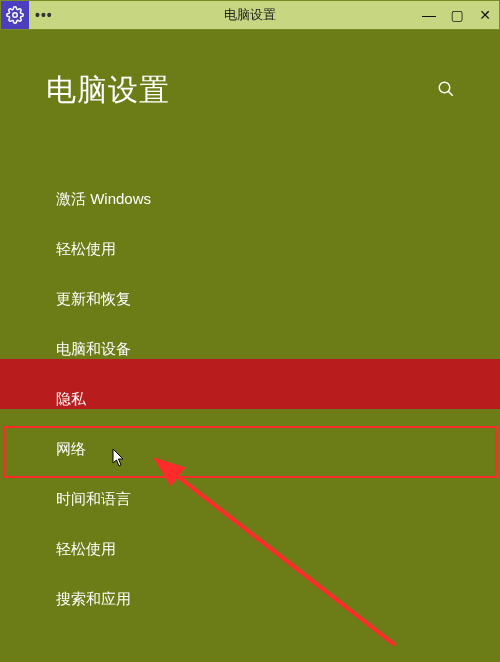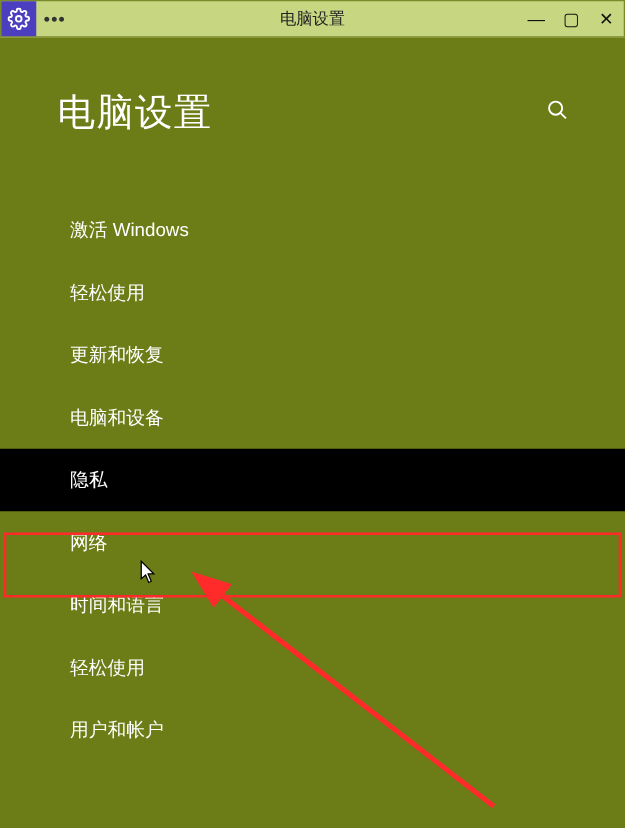--- a/index.html
+++ b/index.html
@@ -58,7 +58,7 @@
     .nav { margin-top: 28px; }
     .nav-item {
       height: 50px;
-      display: flex; align-items: center;
+      display: flex; align-items: flex-end;
       color: #fff; font-size: 15px;
       padding-left: 56px;
       position: relative;

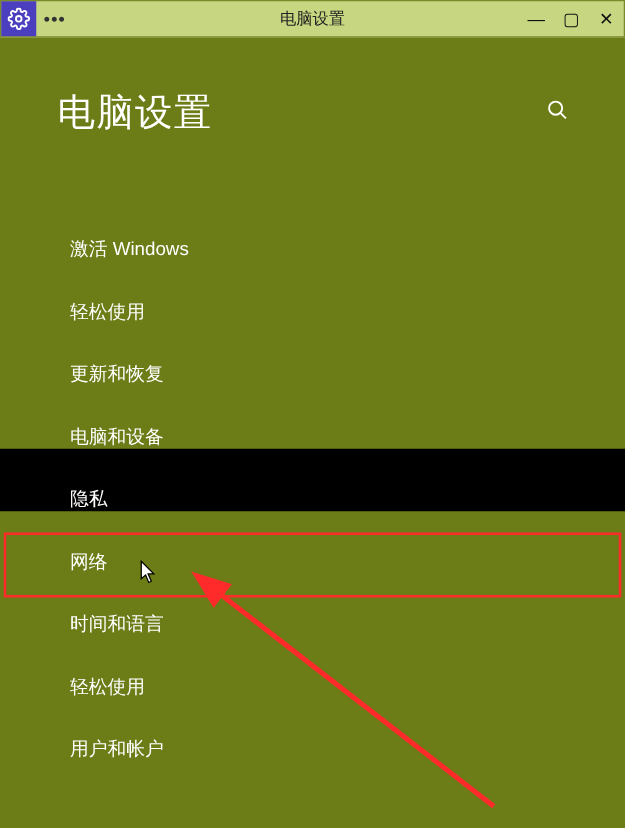--- a/index.html
+++ b/index.html
@@ -64,7 +64,7 @@
       position: relative;
     }
     .nav-item.highlight {
-      background: #000000;
+      background: #b91c1c;
     }
     .highlight-box {
       position: absolute;

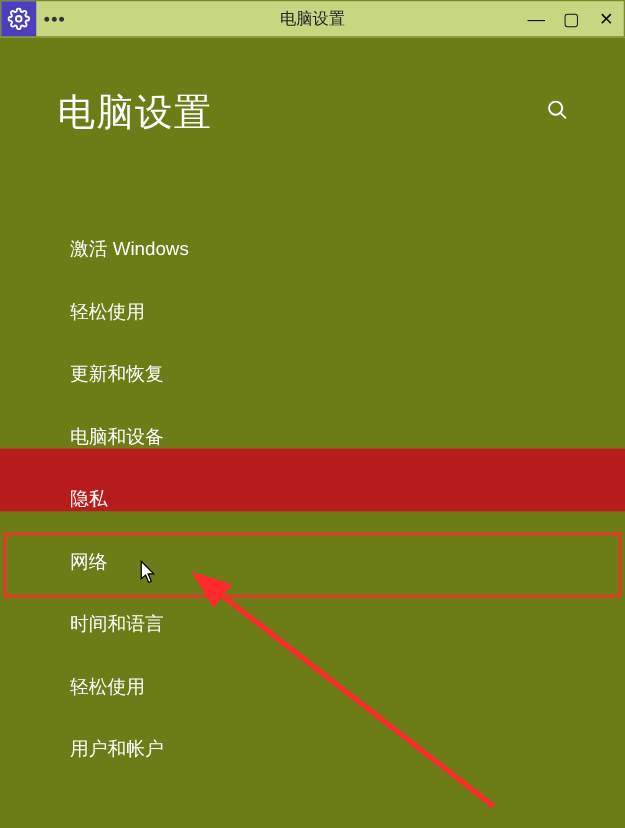--- a/index.html
+++ b/index.html
@@ -142,7 +142,7 @@
       <span>轻松使用</span>
     </div>
     <div class="nav-item">
-      <span>用户和帐户</span>
+      <span>搜索和应用</span>
     </div>
   </div>
 

